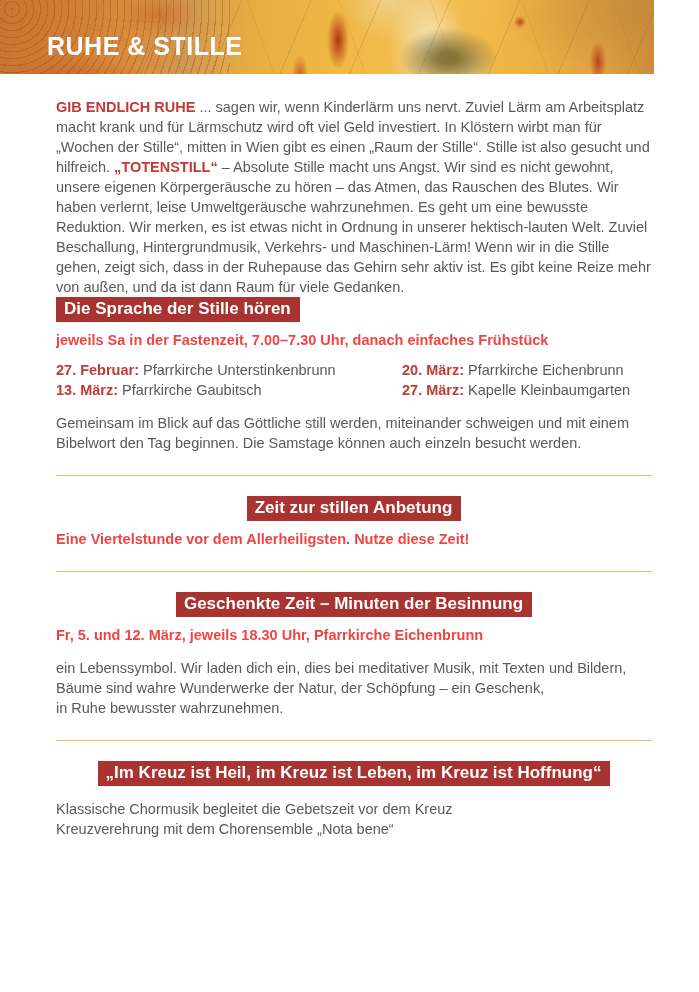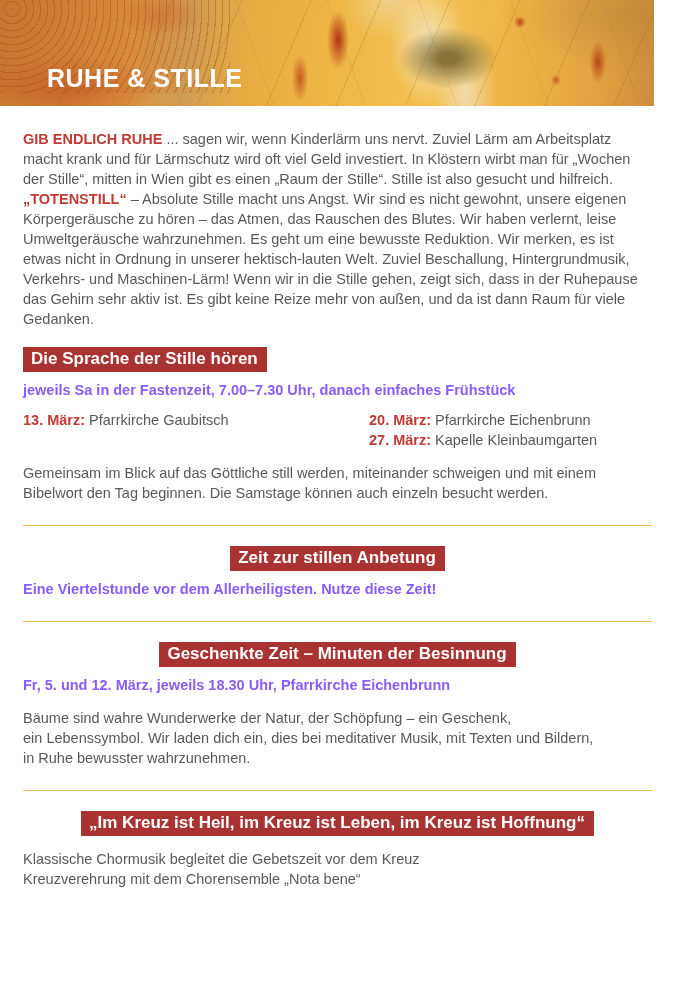--- a/index.html
+++ b/index.html
@@ -17,7 +17,7 @@
   .header {
     position: relative;
     width: 654px;
-    height: 106px;
+    height: 74px;
     overflow: hidden;
     background-color: #e9a83d;
     background-image:

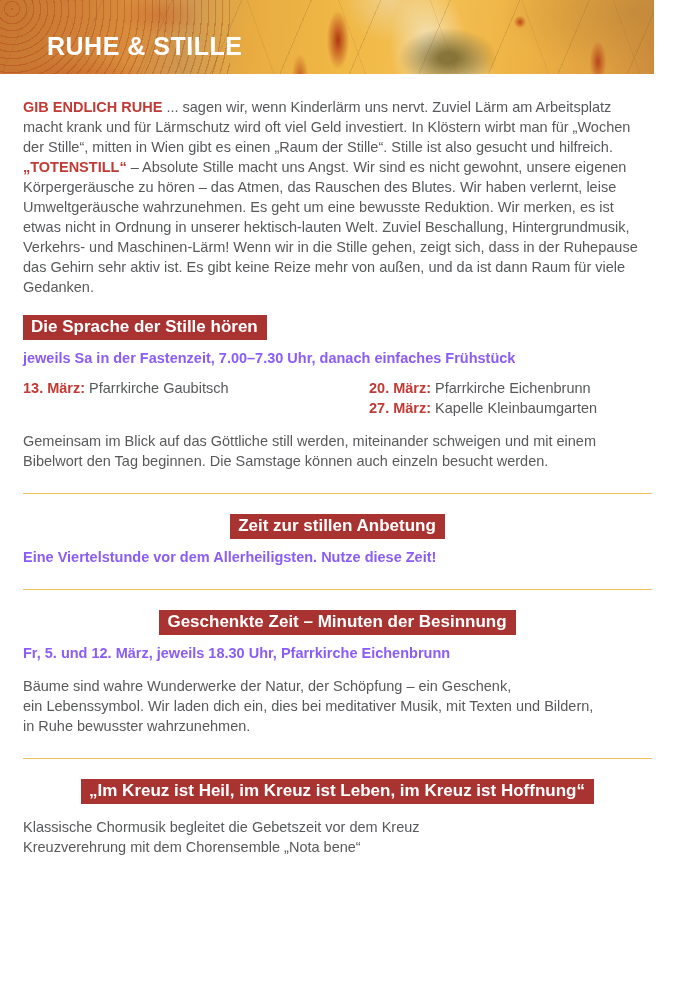--- a/index.html
+++ b/index.html
@@ -65,7 +65,7 @@
 
   
   .content {
-    padding: 23px 47px 0 23px;
+    padding: 23px 47px 0 56px;
     font-size: 14.5px;
     line-height: 20px;
   }

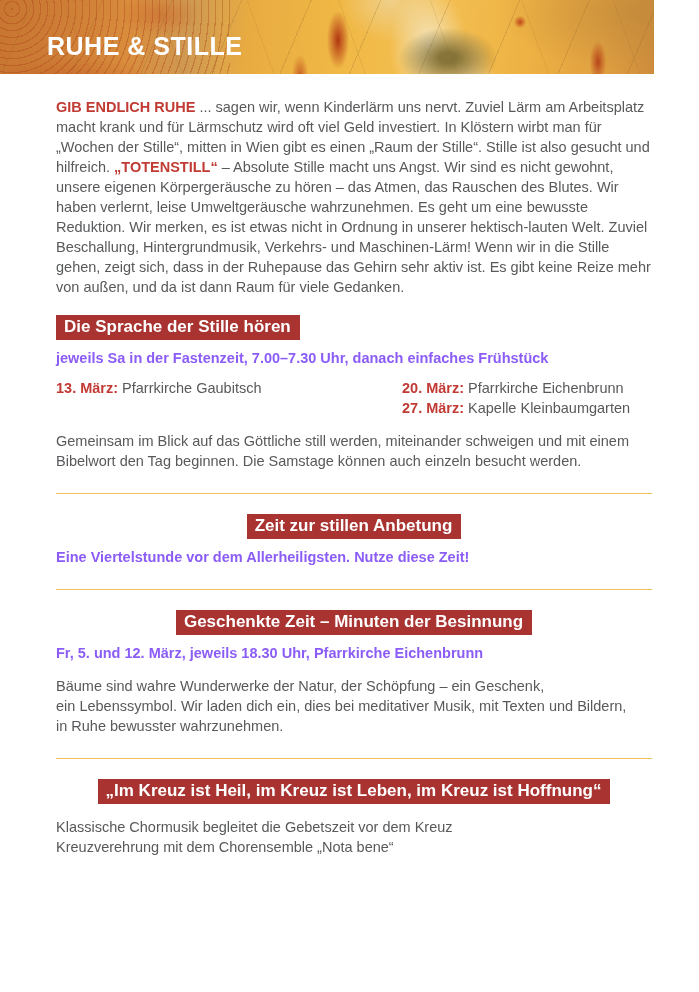--- a/index.html
+++ b/index.html
@@ -82,7 +82,7 @@
     line-height: 18px;
     padding: 3px 9px 4px 8px;
   }
-  .badge-row { margin-top: 18px; }
+  .badge-row { margin-top: 0; }
   .subtitle {
     color: #8b5cf6;
     font-weight: bold;

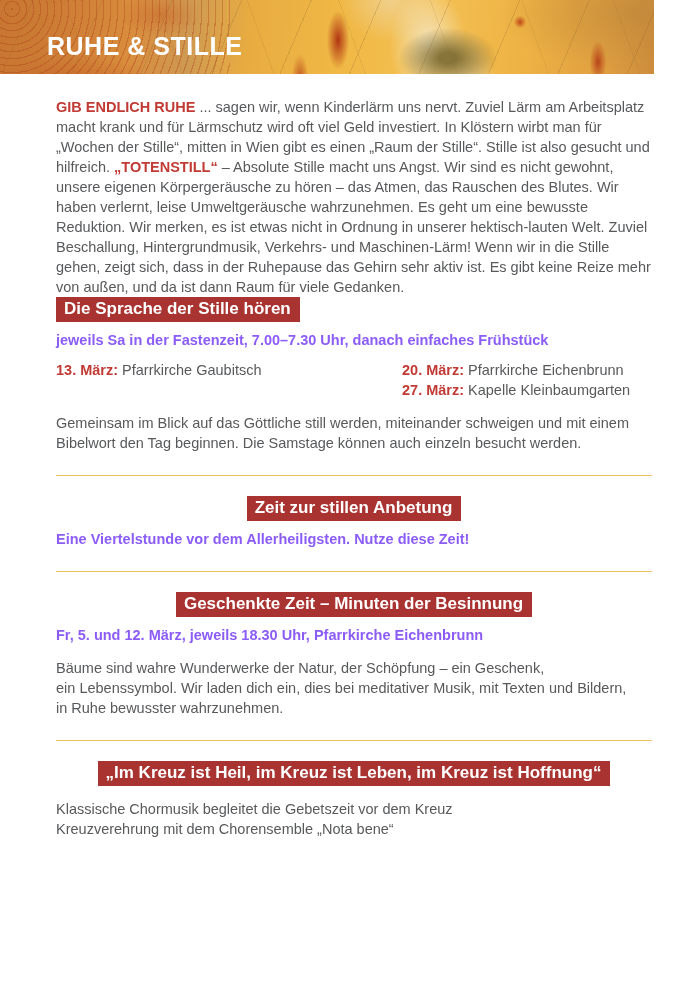--- a/index.html
+++ b/index.html
@@ -84,7 +84,7 @@
   }
   .badge-row { margin-top: 0; }
   .subtitle {
-    color: #8b5cf6;
+    color: #ef4444;
     font-weight: bold;
     margin-top: 8px;
   }

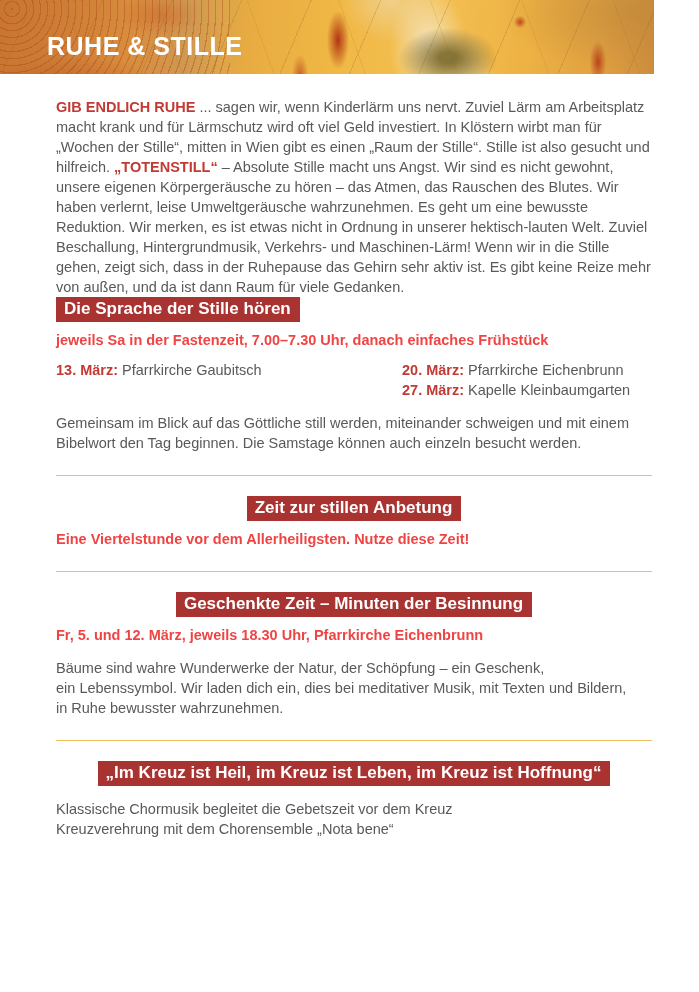--- a/index.html
+++ b/index.html
@@ -125,6 +125,9 @@
     <div class="schedule">
       <div class="schedule-col">
         <div class="schedule-row">
+          <span class="schedule-date">27. Februar:</span><span>Pfarrkirche Unterstinkenbrunn</span>
+        </div>
+        <div class="schedule-row">
           <span class="schedule-date">13. März:</span><span>Pfarrkirche Gaubitsch</span>
         </div>
       </div>

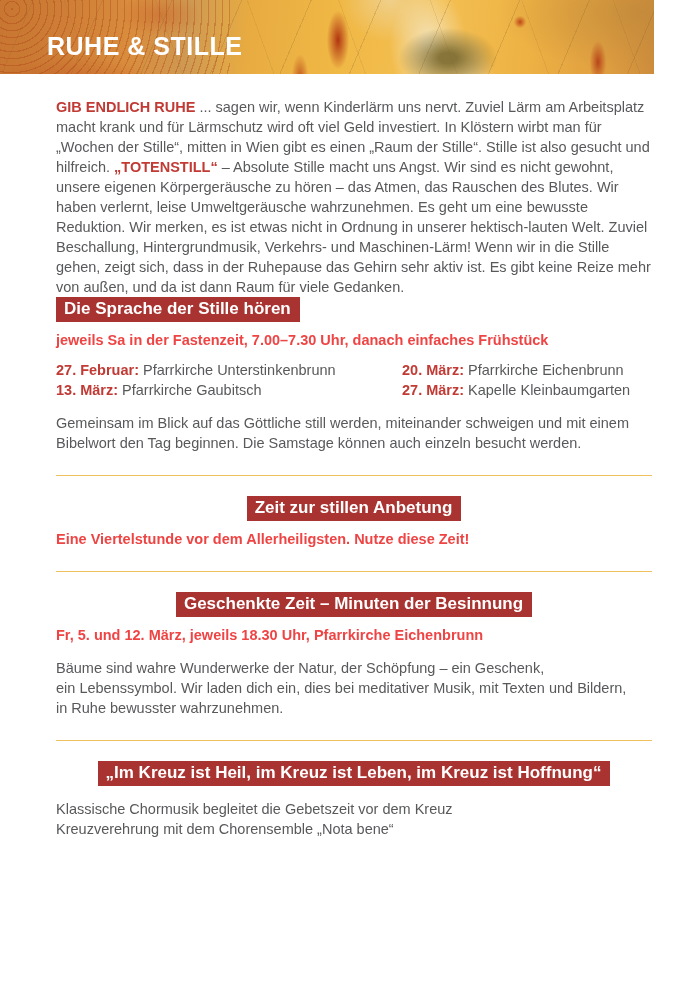--- a/index.html
+++ b/index.html
@@ -163,8 +163,8 @@
     </div>
     <div class="subtitle">Fr, 5. und 12. März, jeweils 18.30 Uhr, Pfarrkirche Eichenbrunn</div>
     <div class="section-body">
+      <div>ein Lebenssymbol. Wir laden dich ein, dies bei meditativer Musik, mit Texten und Bildern,</div>
       <div>Bäume sind wahre Wunderwerke der Natur, der Schöpfung – ein Geschenk,</div>
-      <div>ein Lebenssymbol. Wir laden dich ein, dies bei meditativer Musik, mit Texten und Bildern,</div>
       <div>in Ruhe bewusster wahrzunehmen.</div>
     </div>
   </section>

